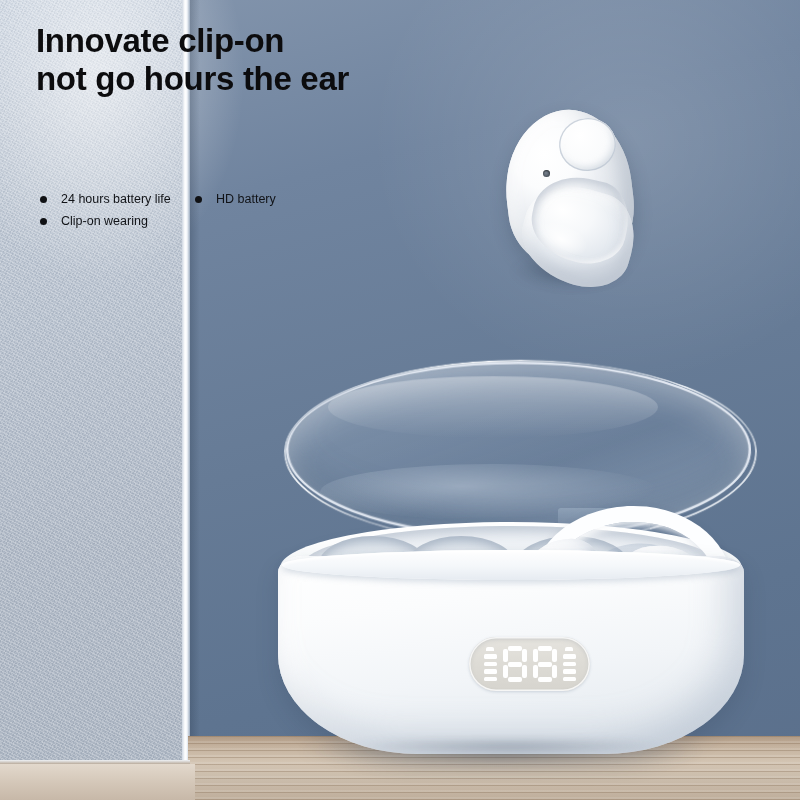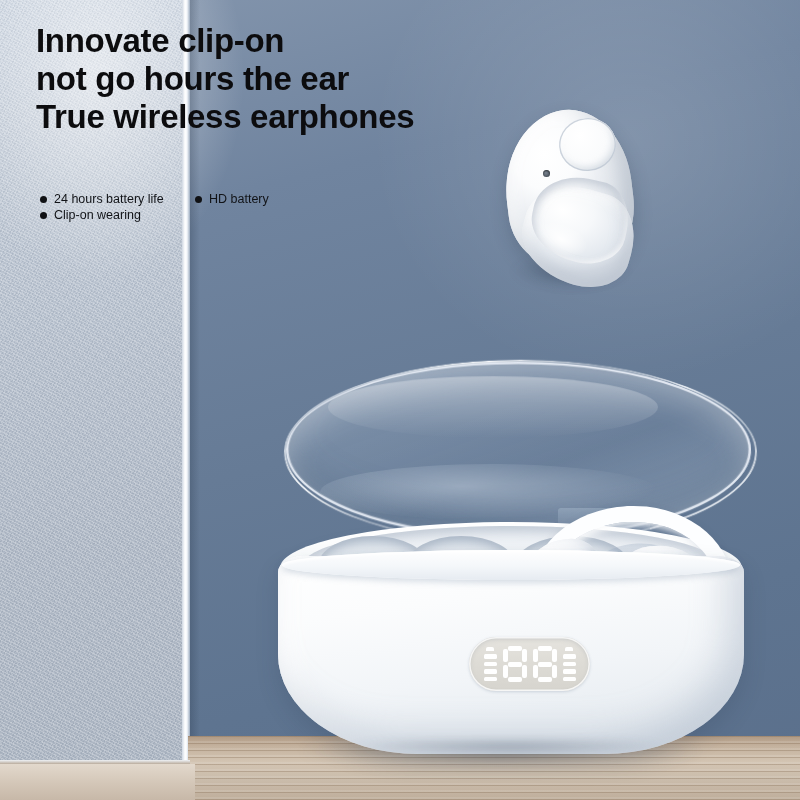--- a/index.html
+++ b/index.html
@@ -228,7 +228,6 @@
   <div class="copy">
     <div class="headline">Innovate clip-on</div>
     <div class="headline">not go hours the ear</div>
-    <div class="headline">True wireless earphones</div>
   </div>
 
   <div class="bullets">

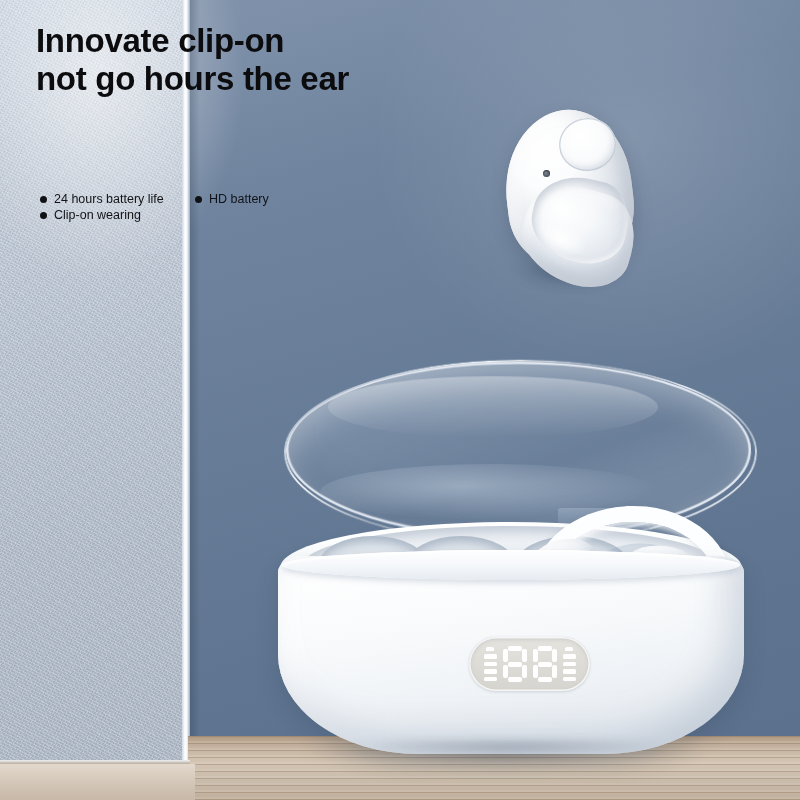--- a/index.html
+++ b/index.html
@@ -48,7 +48,7 @@
       letter-spacing:-.3px;white-space:nowrap;}
   .bullets{position:absolute;left:40px;top:192px;width:300px;z-index:30;}
   .brow{position:relative;height:32px;}
-  .bl{position:absolute;display:flex;align-items:center;gap:7px;}
+  .bl{position:absolute;display:flex;align-items:center;gap:14px;}
   .bl .dot{width:7px;height:7px;border-radius:50%;background:#101114;flex:none;}
   .bl .btxt{font-size:12.5px;color:#111317;font-weight:400;white-space:nowrap;}
   .b1{left:0;top:0;} .b2{left:155px;top:0;} .b3{left:0;top:16px;}

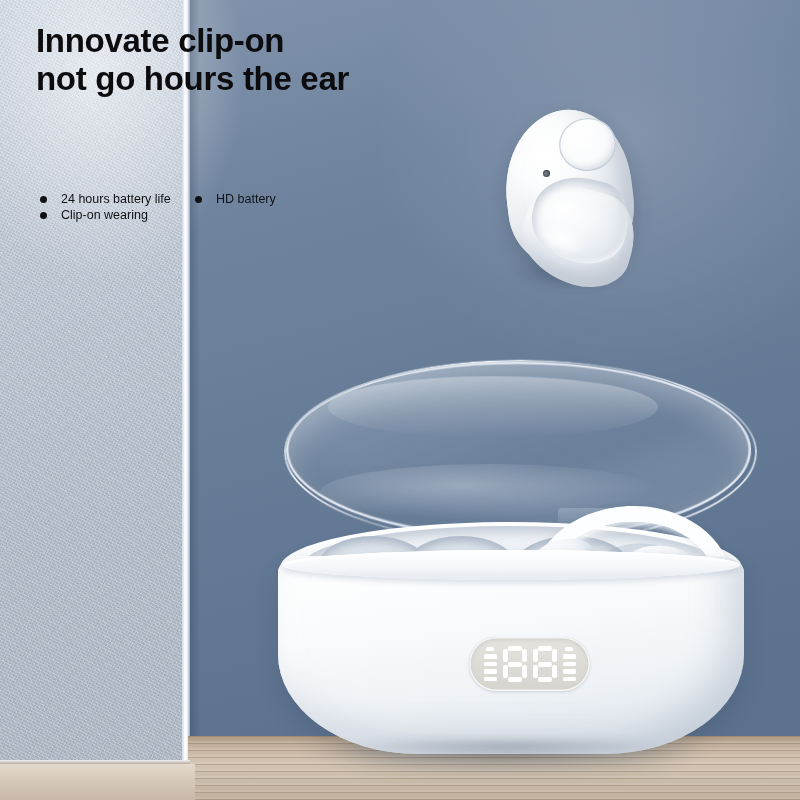--- a/index.html
+++ b/index.html
@@ -51,7 +51,7 @@
   .bl{position:absolute;display:flex;align-items:center;gap:14px;}
   .bl .dot{width:7px;height:7px;border-radius:50%;background:#101114;flex:none;}
   .bl .btxt{font-size:12.5px;color:#111317;font-weight:400;white-space:nowrap;}
-  .b1{left:0;top:0;} .b2{left:155px;top:0;} .b3{left:0;top:16px;}
+  .b1{left:0;top:0;} .b2{left:155px;top:0;} .b3{left:0;top:22px;}
   .subhead{position:absolute;left:36px;top:264px;z-index:30;
       font-size:29px;font-weight:bold;color:#0c0c0e;letter-spacing:-.3px;white-space:nowrap;}
 

